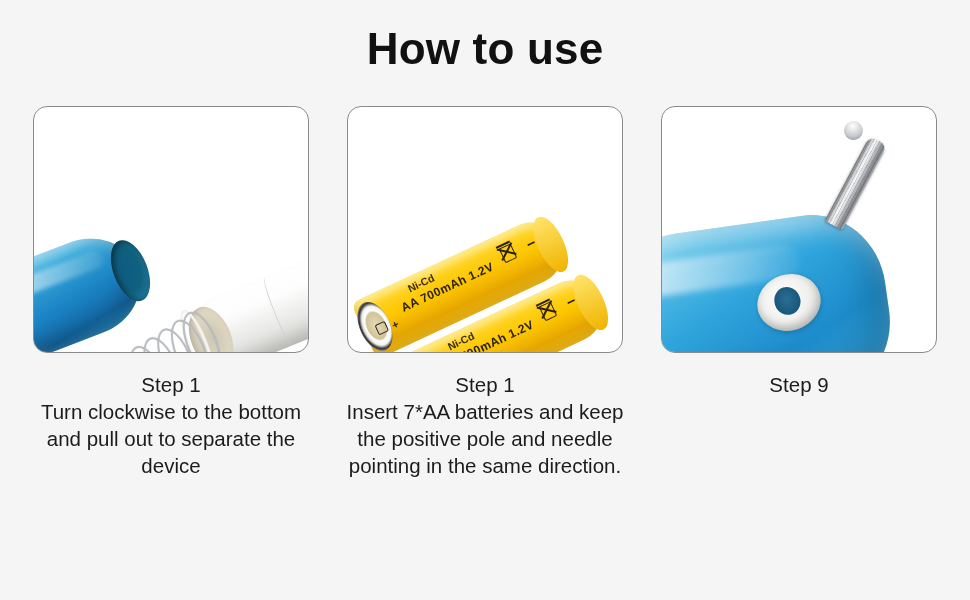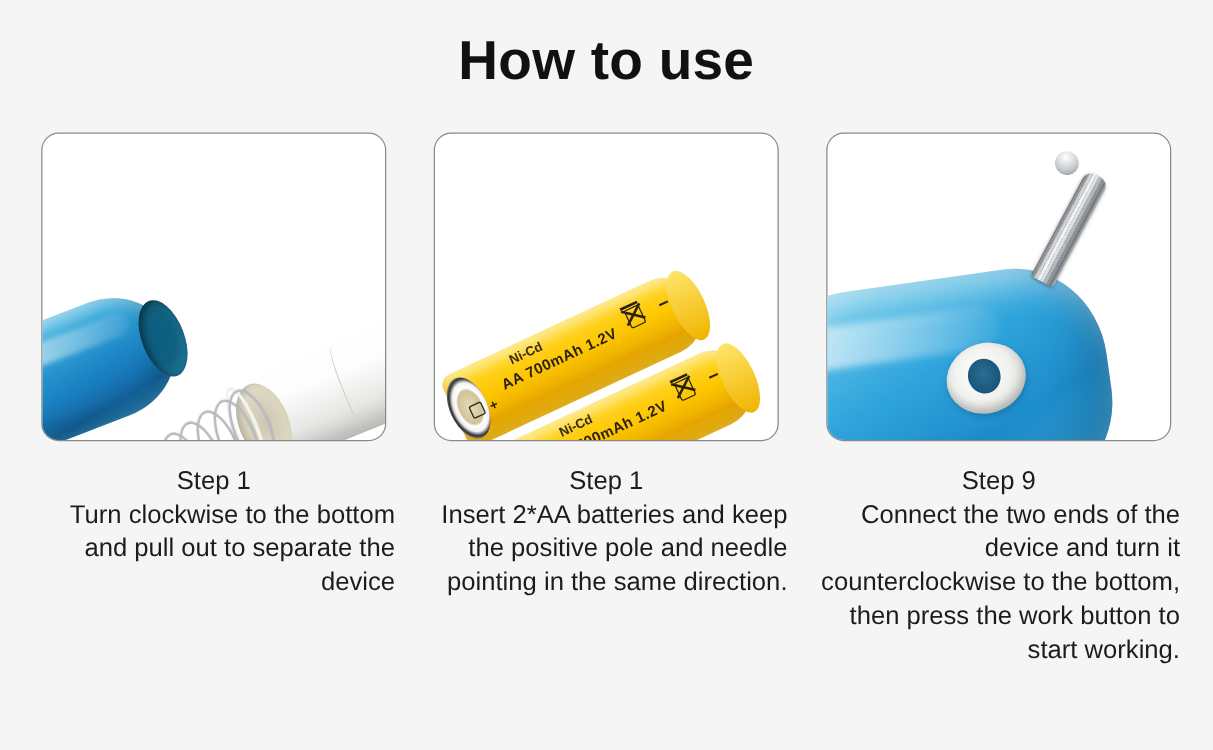--- a/index.html
+++ b/index.html
@@ -81,7 +81,6 @@
   }
   .caption .step-body {
     display: block;
-    text-align: right;
   }
 
   

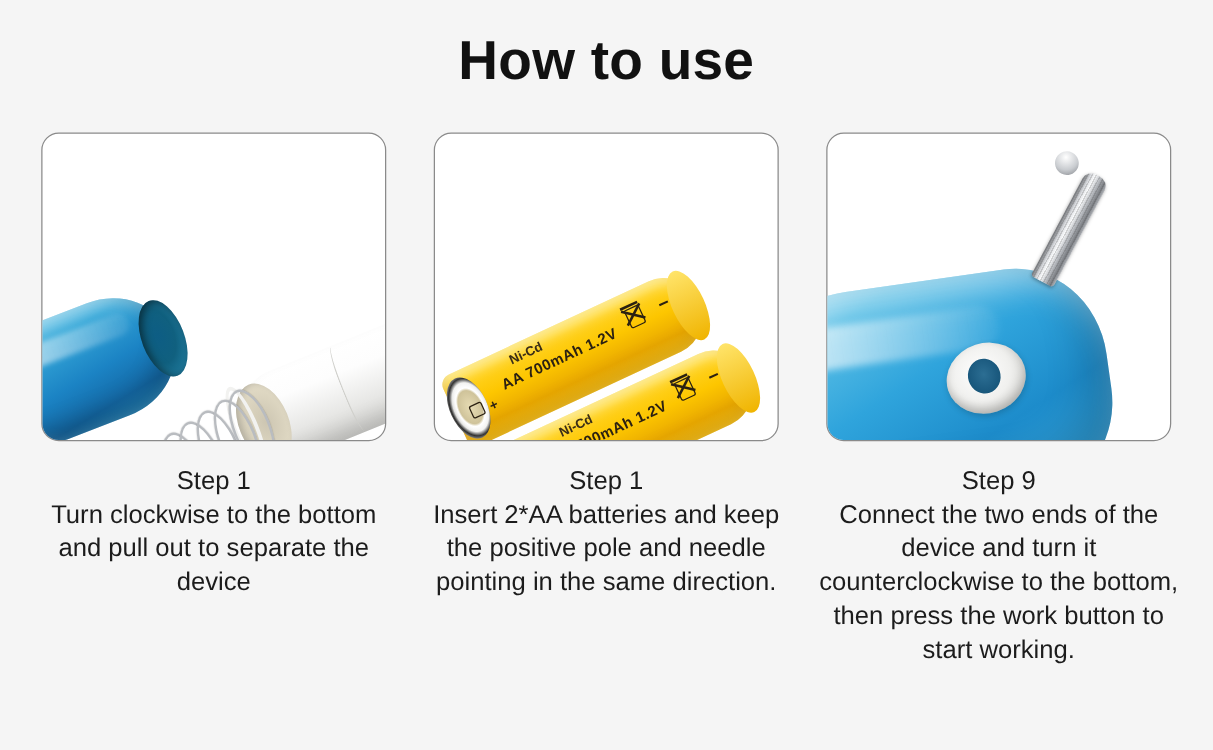--- a/index.html
+++ b/index.html
@@ -398,7 +398,7 @@
       </div>
       <div class="caption">
         <span class="step-label">Step 1</span>
-        <span class="step-body">Insert 2*AA batteries and keep the positive pole and needle pointing in the same direction.</span>
+        <span class="step-body">Insert 7*AA batteries and keep the positive pole and needle pointing in the same direction.</span>
       </div>
     </div>
 

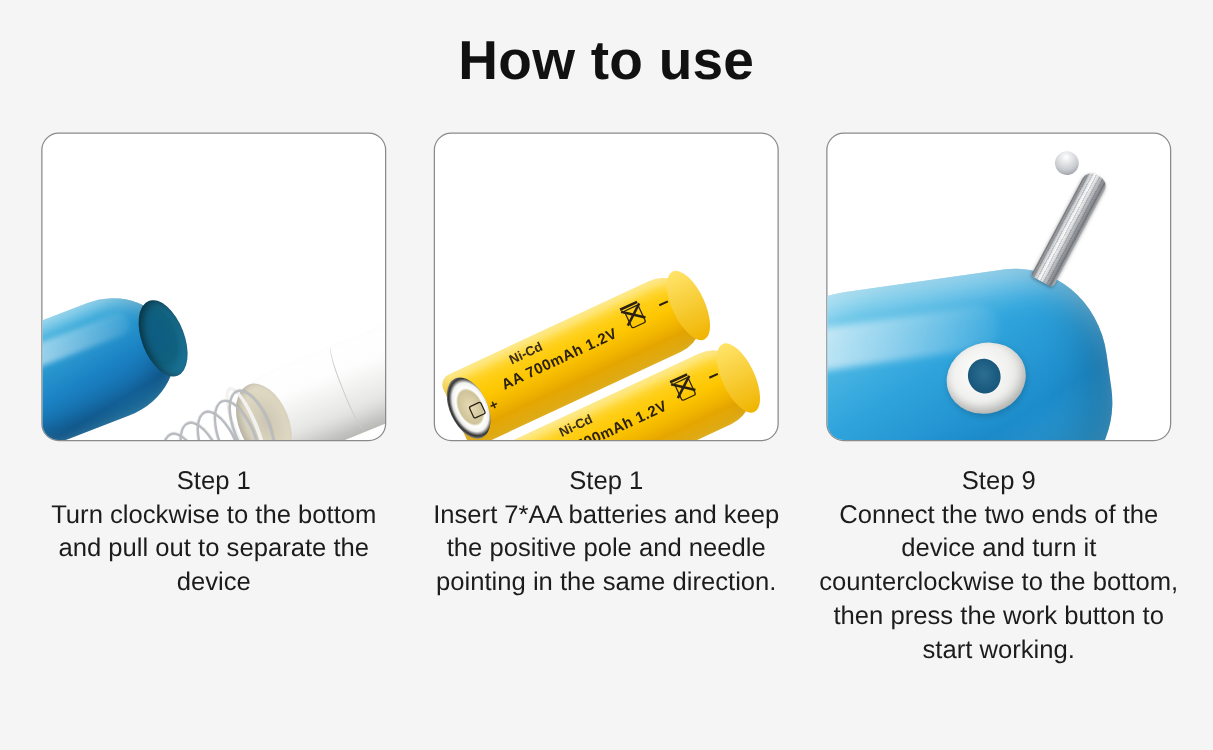--- a/index.html
+++ b/index.html
@@ -423,7 +423,6 @@
       </div>
       <div class="caption">
         <span class="step-label">Step 9</span>
-        <span class="step-body">Connect the two ends of the device and turn it counterclockwise to the bottom, then press the work button to start working.</span>
       </div>
     </div>
 

